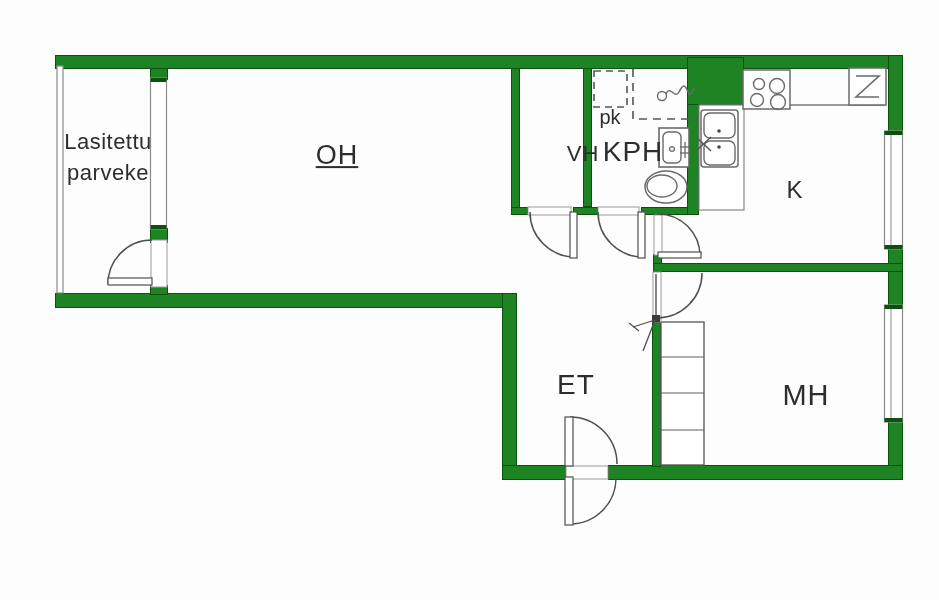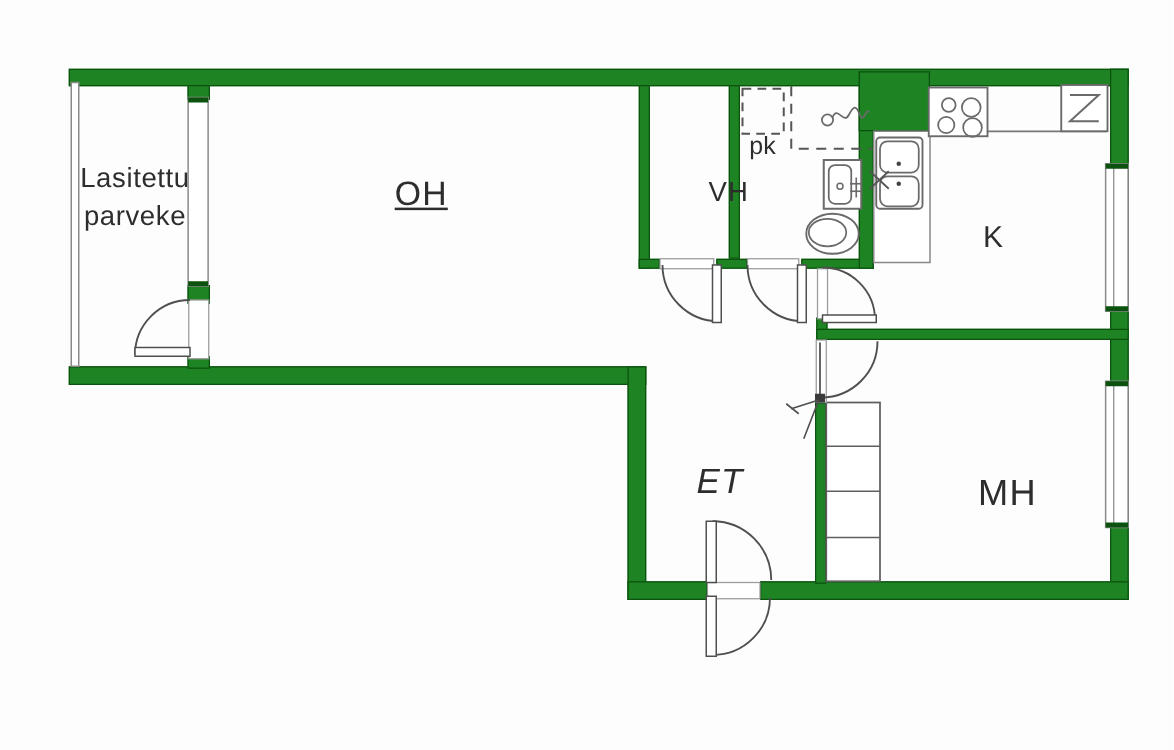--- a/index.html
+++ b/index.html
@@ -176,6 +176,7 @@
 parveke</div>
   <div class="room-label" style="left:337px;top:156px;font-size:27px;text-decoration:underline;">OH</div>
   <div class="room-label" style="left:583px;top:154px;font-size:22px;">VH</div>
+  <div class="room-label" style="left:633px;top:152px;font-size:28px;">KPH</div>
   <div class="room-label" style="left:610px;top:89px;font-size:20px;letter-spacing:0;margin-top:28px;">pk</div>
   <div class="room-label" style="left:795px;top:190px;font-size:24px;">K</div>
   <div class="room-label" style="left:576px;top:385px;font-size:28px;font-style:italic;">ET</div>

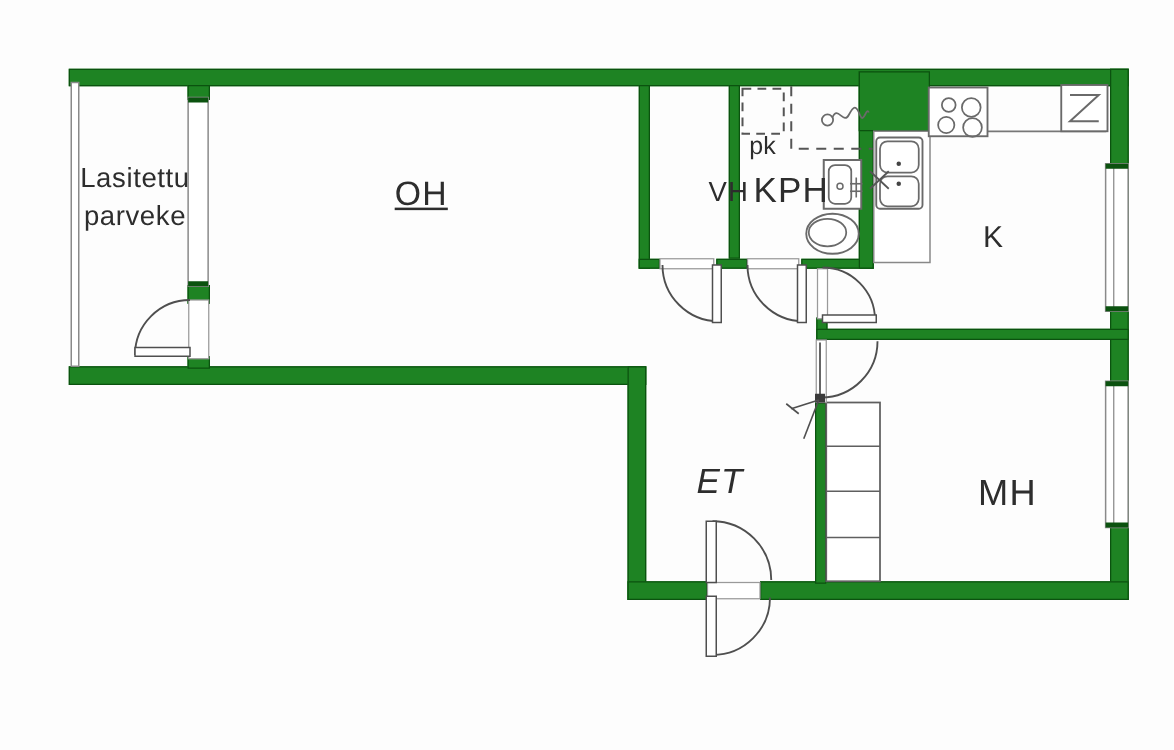--- a/index.html
+++ b/index.html
@@ -179,7 +179,7 @@
   <div class="room-label" style="left:633px;top:152px;font-size:28px;">KPH</div>
   <div class="room-label" style="left:610px;top:89px;font-size:20px;letter-spacing:0;margin-top:28px;">pk</div>
   <div class="room-label" style="left:795px;top:190px;font-size:24px;">K</div>
-  <div class="room-label" style="left:576px;top:385px;font-size:28px;font-style:italic;">ET</div>
+  <div class="room-label" style="left:576px;top:385px;font-size:28px;">ET</div>
   <div class="room-label" style="left:806px;top:395px;font-size:29px;">MH</div>
 
 </div>

